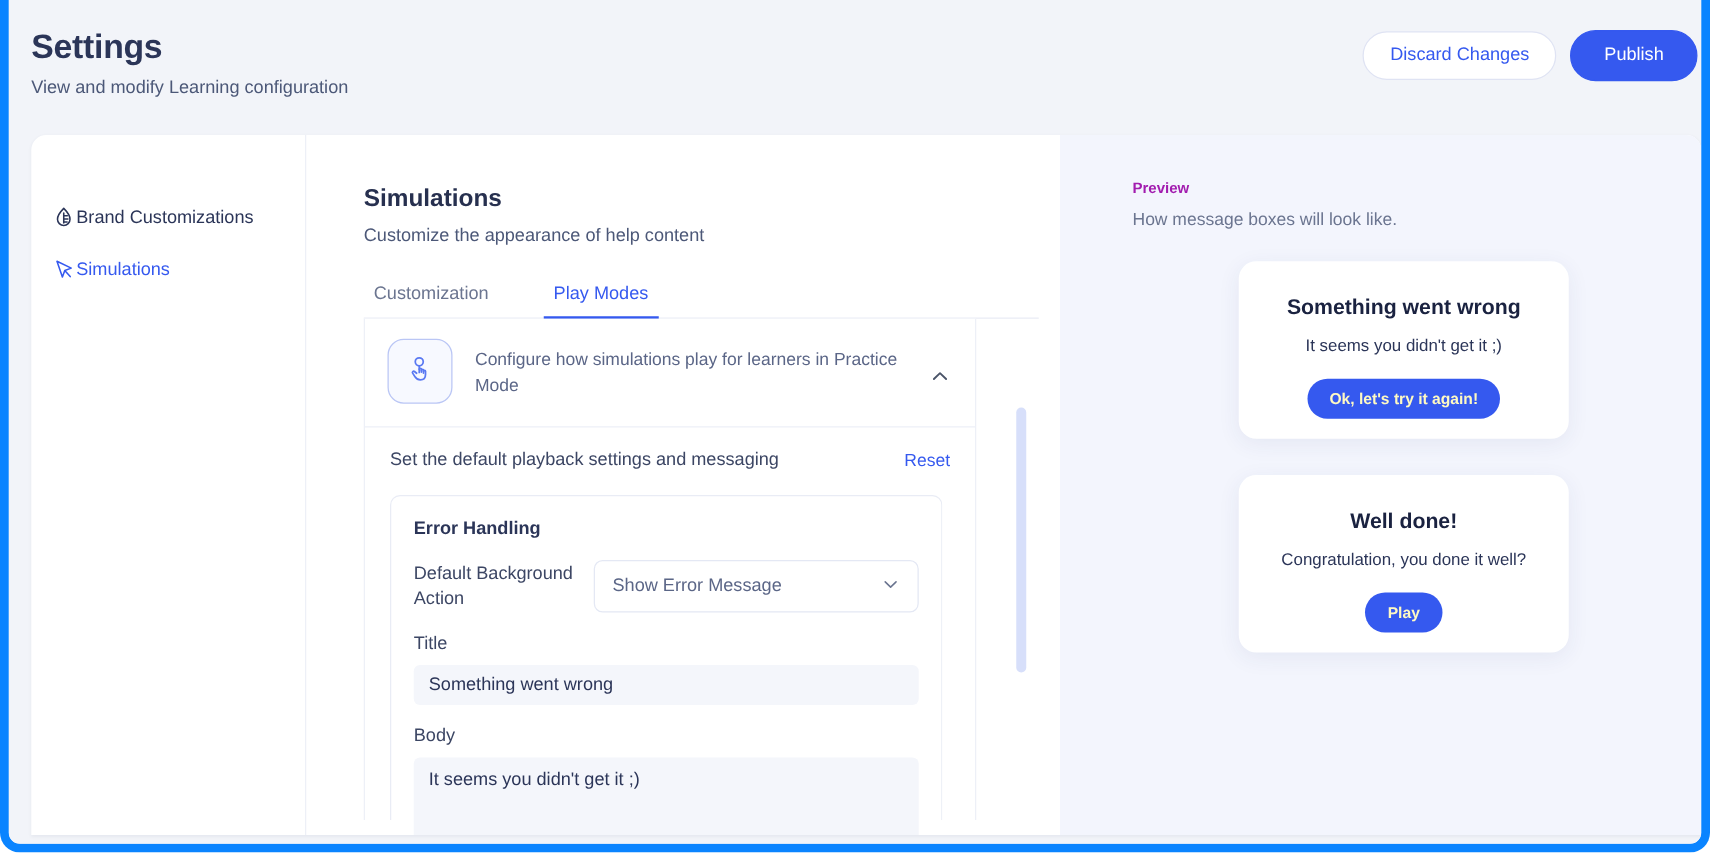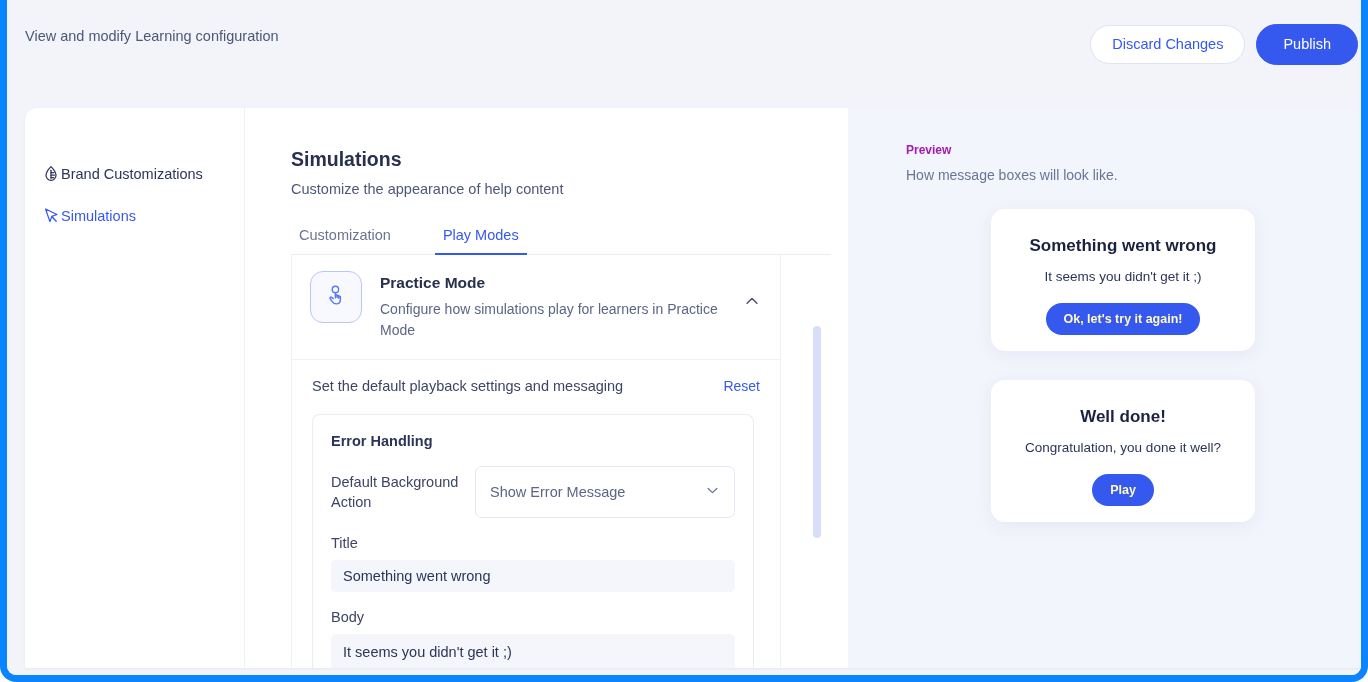--- a/index.html
+++ b/index.html
@@ -302,6 +302,7 @@
 
   <div id="header">
     <div id="header-titles">
+      <div id="page-title">Settings</div>
       <div id="page-subtitle">View and modify Learning configuration</div>
     </div>
     <div id="header-actions">

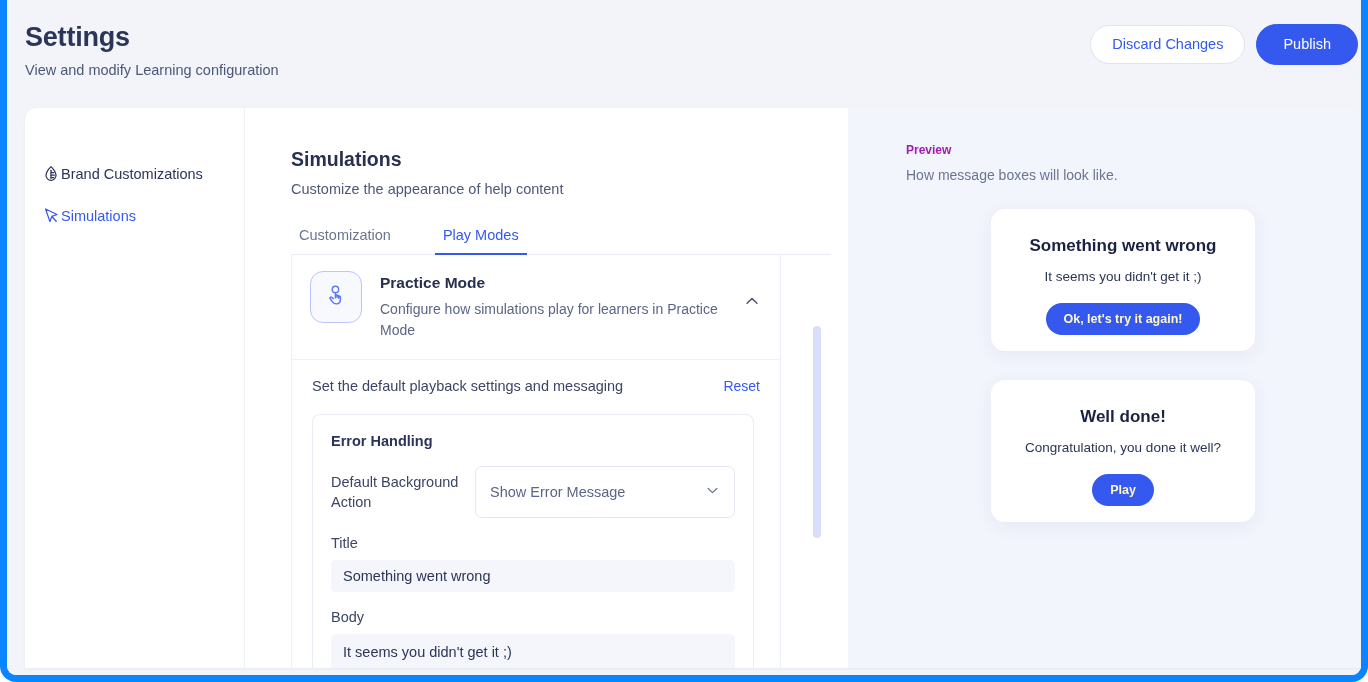--- a/index.html
+++ b/index.html
@@ -363,7 +363,6 @@
             </span>
           </div>
           <div id="practice-mode-text">
-            <div id="practice-mode-title">Practice Mode</div>
             <div id="practice-mode-desc">Configure how simulations play for learners in Practice Mode</div>
           </div>
           <div id="practice-mode-chevron">

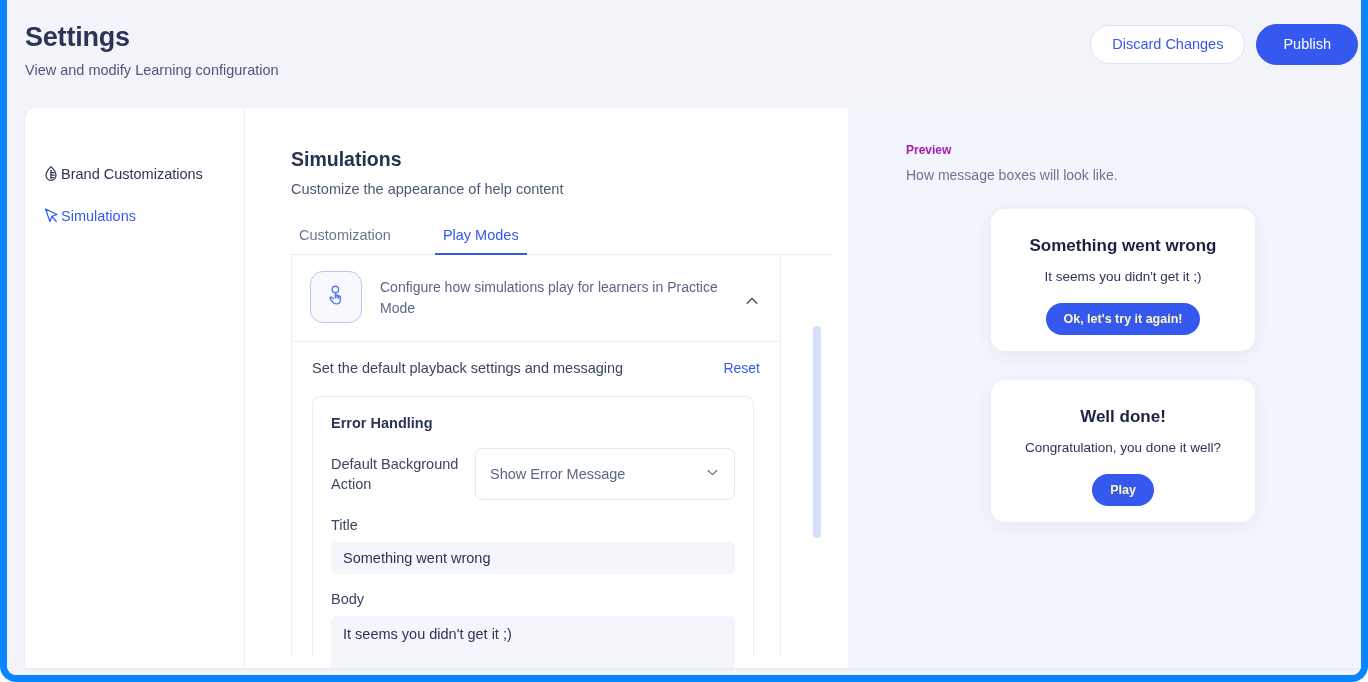--- a/index.html
+++ b/index.html
@@ -196,7 +196,7 @@
   }
   .select-box {
     flex: 1 1 auto;
-    height: 52px;
+    height: 42px;
     border: 1px solid #e4e8f4;
     border-radius: 7px;
     background: #ffffff;

